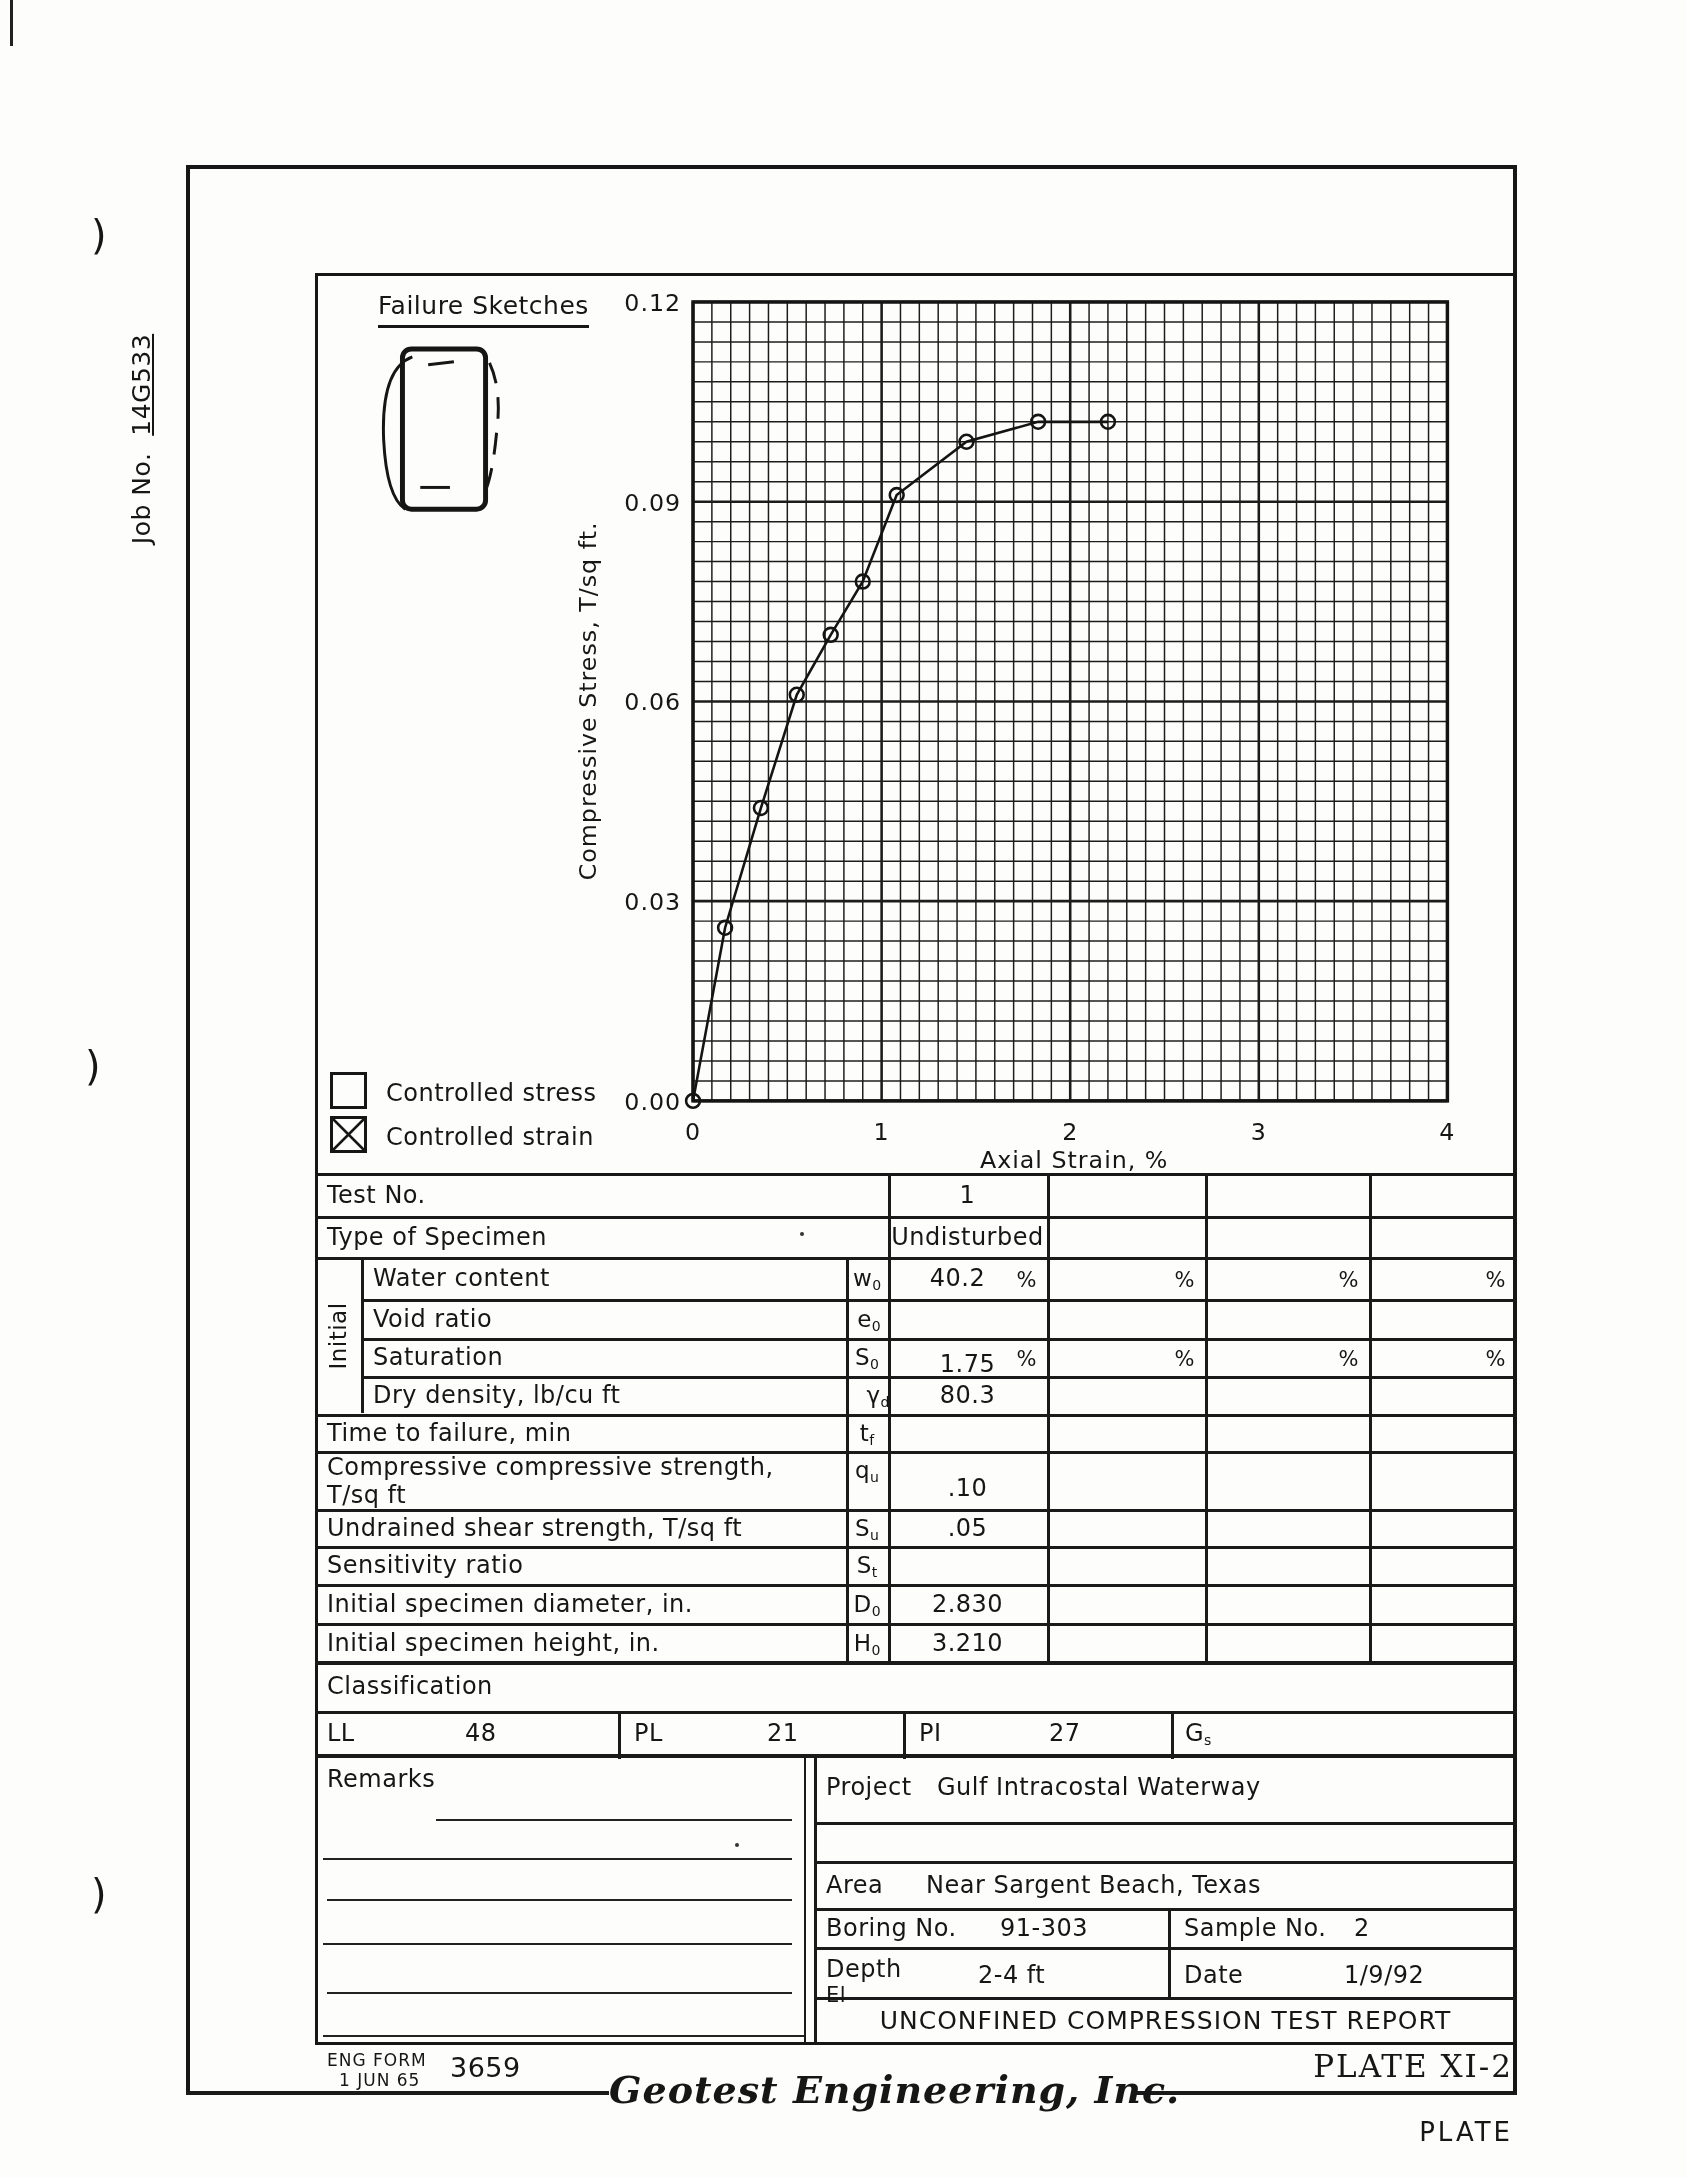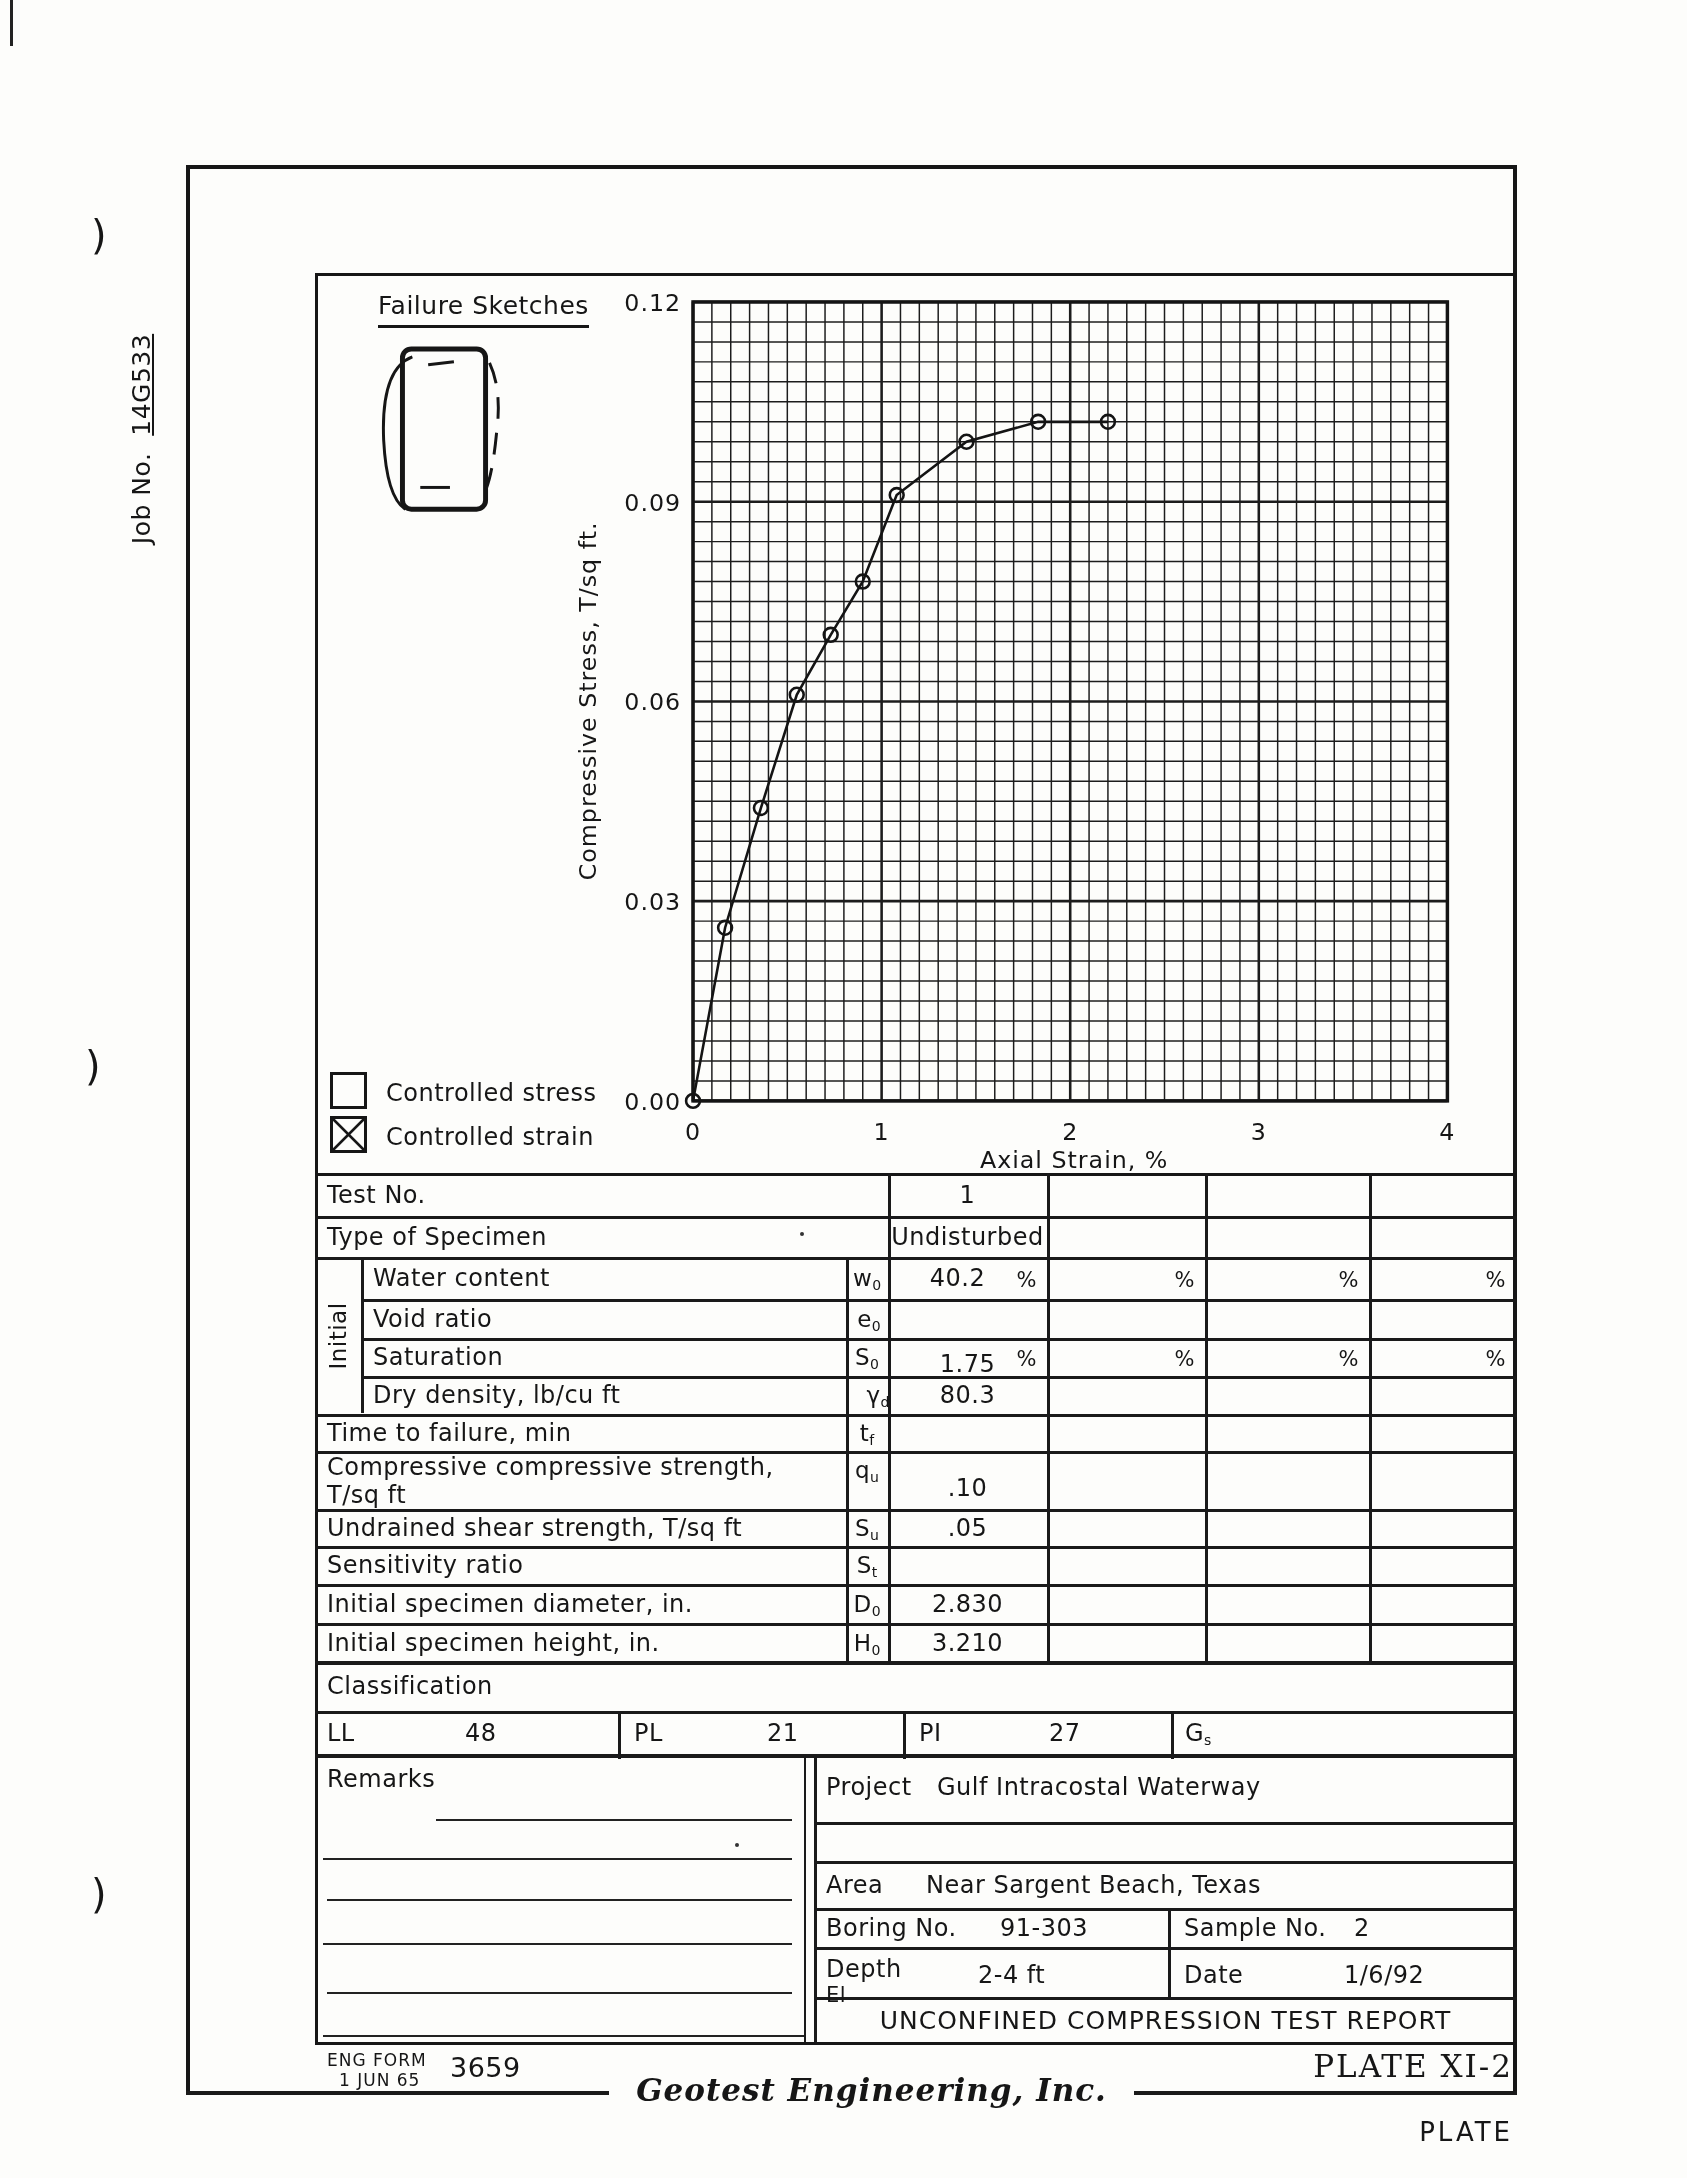--- a/index.html
+++ b/index.html
@@ -295,7 +295,7 @@
   <div class="t" style="left:826px;top:1980px;font-size:21px;">El</div>
   <div class="t" style="left:978px;top:1960px;">2-4 ft</div>
   <div class="t" style="left:1184px;top:1960px;">Date</div>
-  <div class="t" style="left:1344px;top:1960px;">1/6/92</div>
+  <div class="t" style="left:1344px;top:1960px;">1/9/92</div>
   <div class="t c" style="left:814px;top:2006px;width:703px;font-size:25px;letter-spacing:1px;">UNCONFINED COMPRESSION TEST REPORT</div>
 
   <div class="t" style="left:327px;top:2051px;font-size:17px;letter-spacing:1px;line-height:18px;">ENG FORM</div>

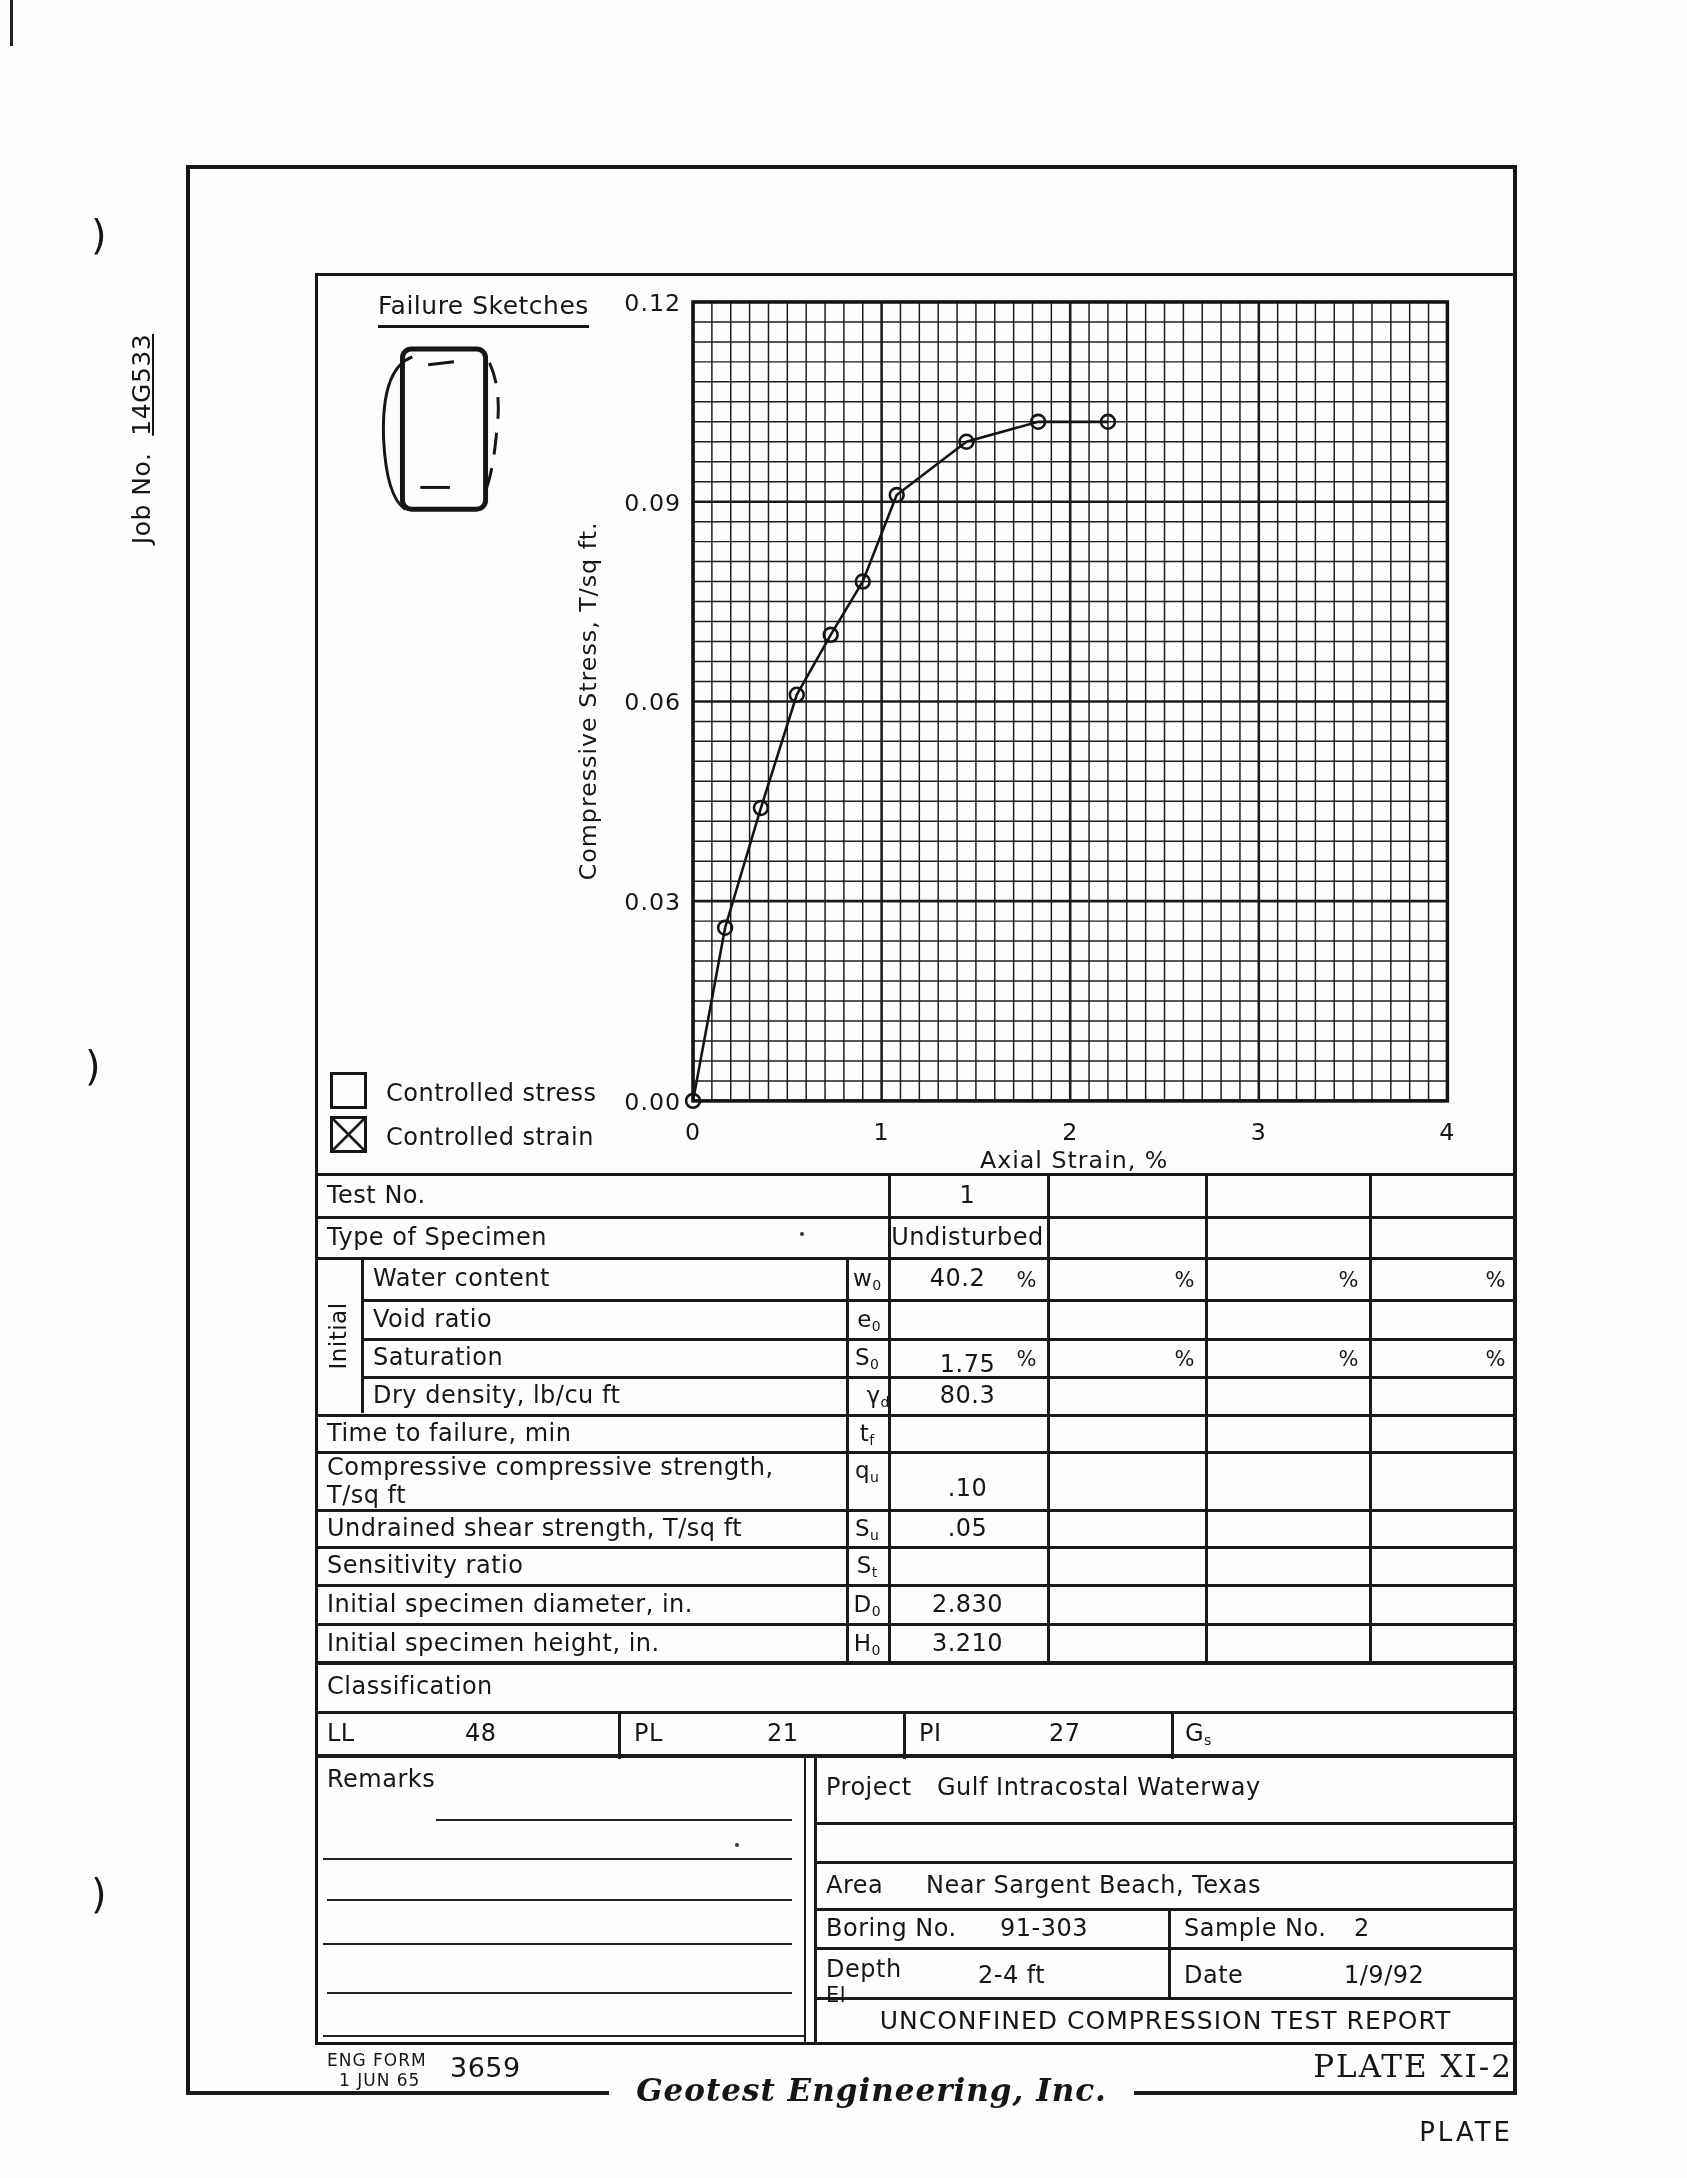--- a/index.html
+++ b/index.html
@@ -305,7 +305,7 @@
 
   <div class="hl" style="left:186px;top:2091px;width:423px;height:4px;"></div>
   <div class="hl" style="left:1134px;top:2091px;width:383px;height:4px;"></div>
-  <div class="t c serif" style="left:609px;top:2075px;width:525px;font-size:31px;font-style:italic;font-weight:bold;letter-spacing:1px;">Geotest Engineering, Inc.</div>
+  <div class="t c serif" style="left:609px;top:2075px;width:525px;font-size:38px;font-style:italic;font-weight:bold;letter-spacing:1px;">Geotest Engineering, Inc.</div>
   <div class="t r" style="left:1376px;top:2117px;width:137px;font-size:26px;letter-spacing:3px;">PLATE</div>
 
 </div>

